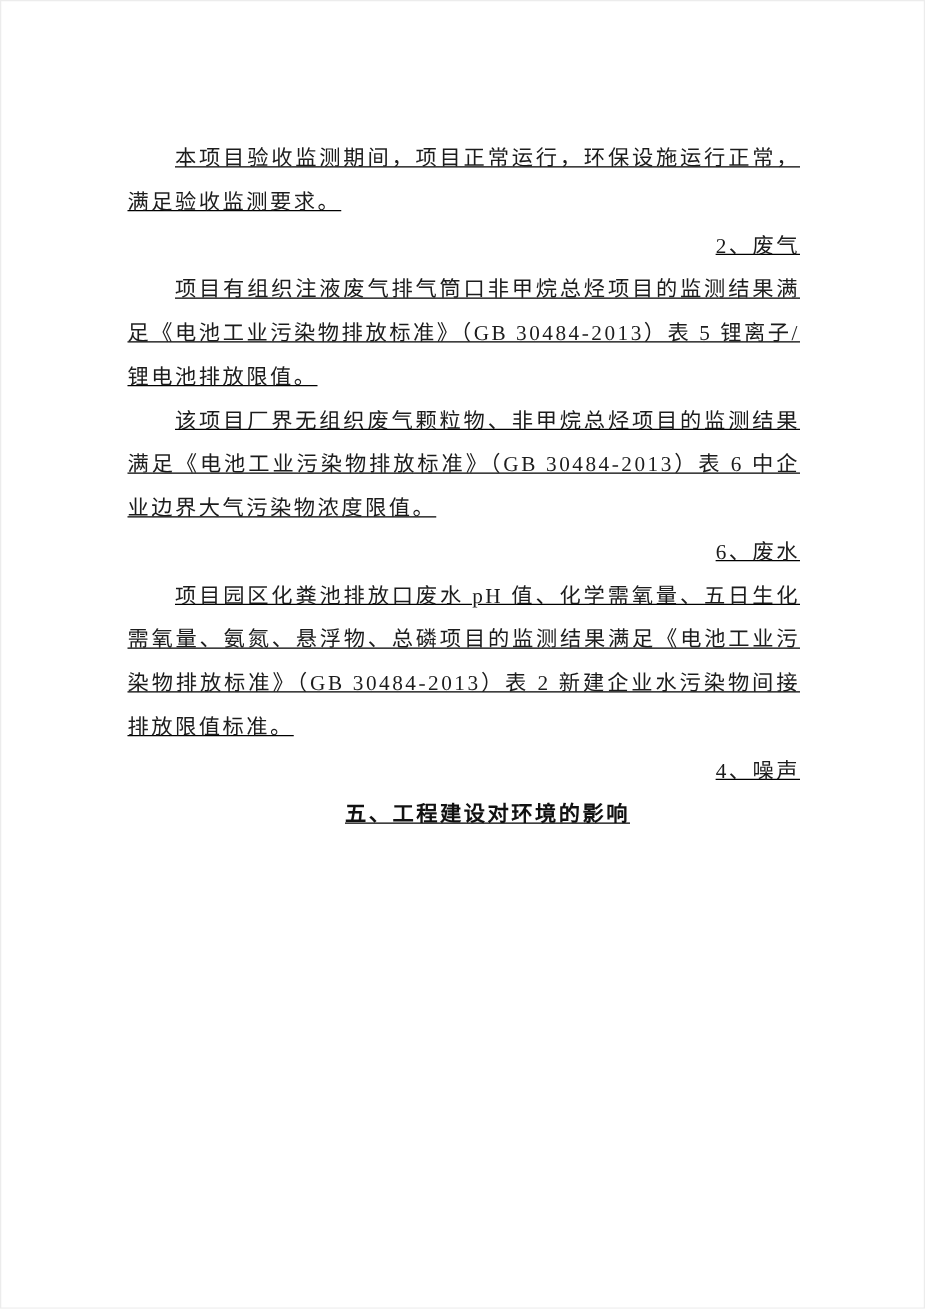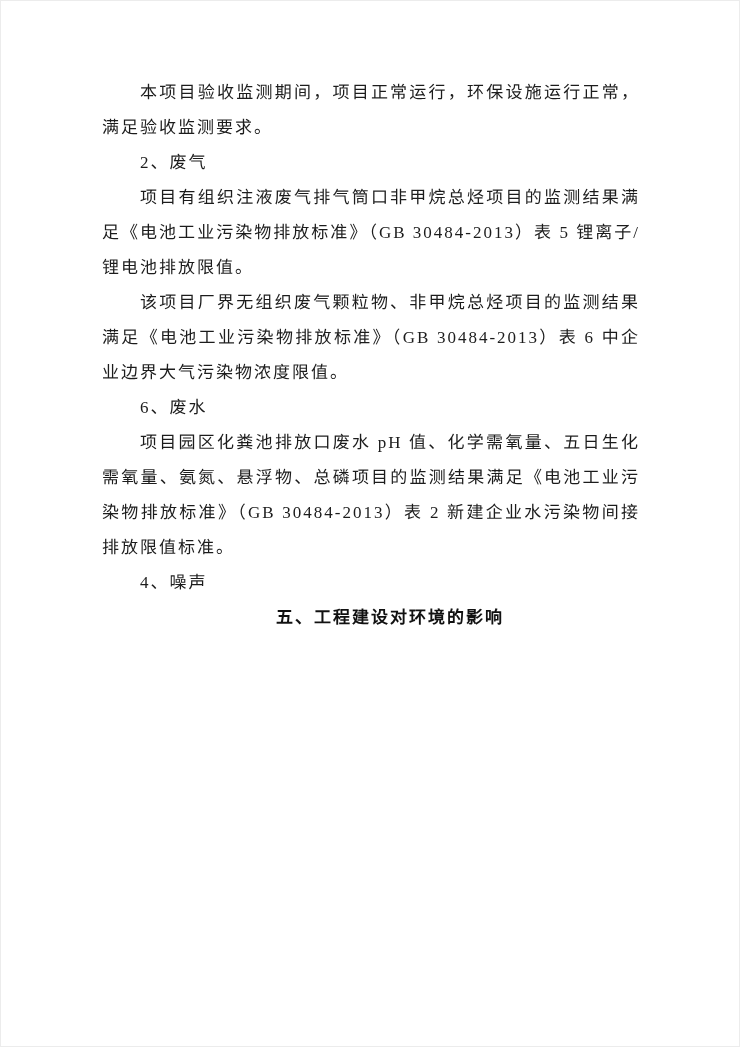--- a/index.html
+++ b/index.html
@@ -14,7 +14,8 @@
     height: 1047px;
     background: #ffffff;
     border: 1px solid #ececec;
-    padding: 74px 101px 0 101px;
+    padding: 108px 101px 0 101px;
+    text-decoration: underline;
   }
   .doc-body {
     width: 538px;

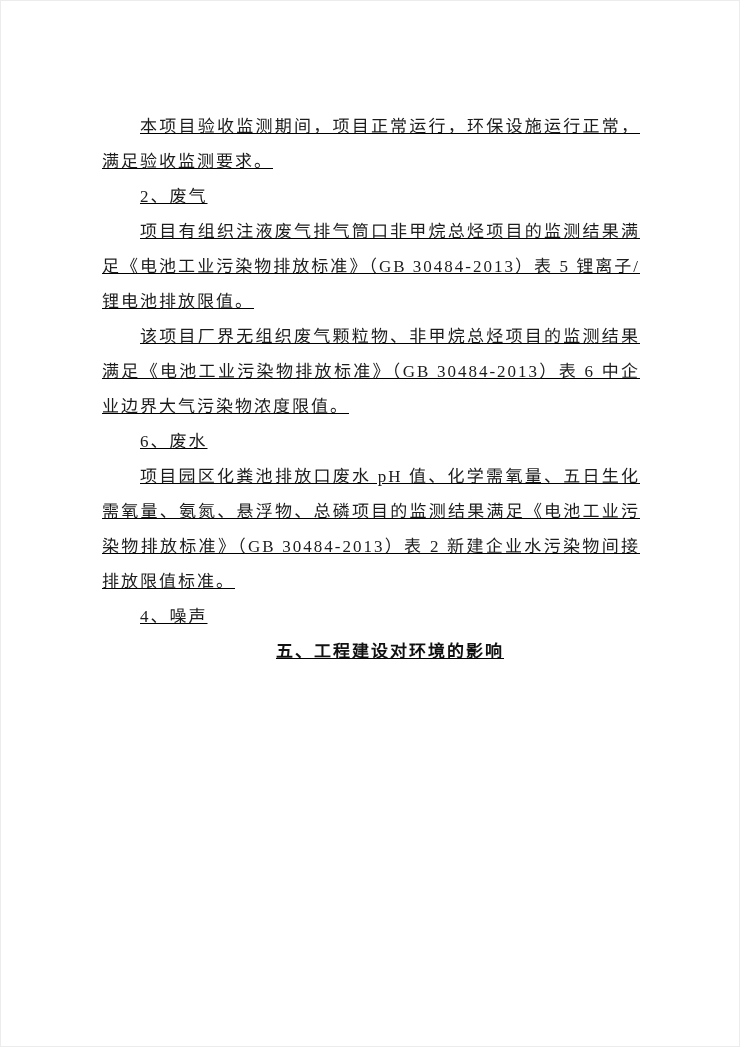--- a/index.html
+++ b/index.html
@@ -31,7 +31,7 @@
     text-indent: 38px;
   }
   .doc-body p.subitem {
-    text-align: left;
+    text-align: right;
   }
   .doc-body p.heading {
     font-weight: bold;

